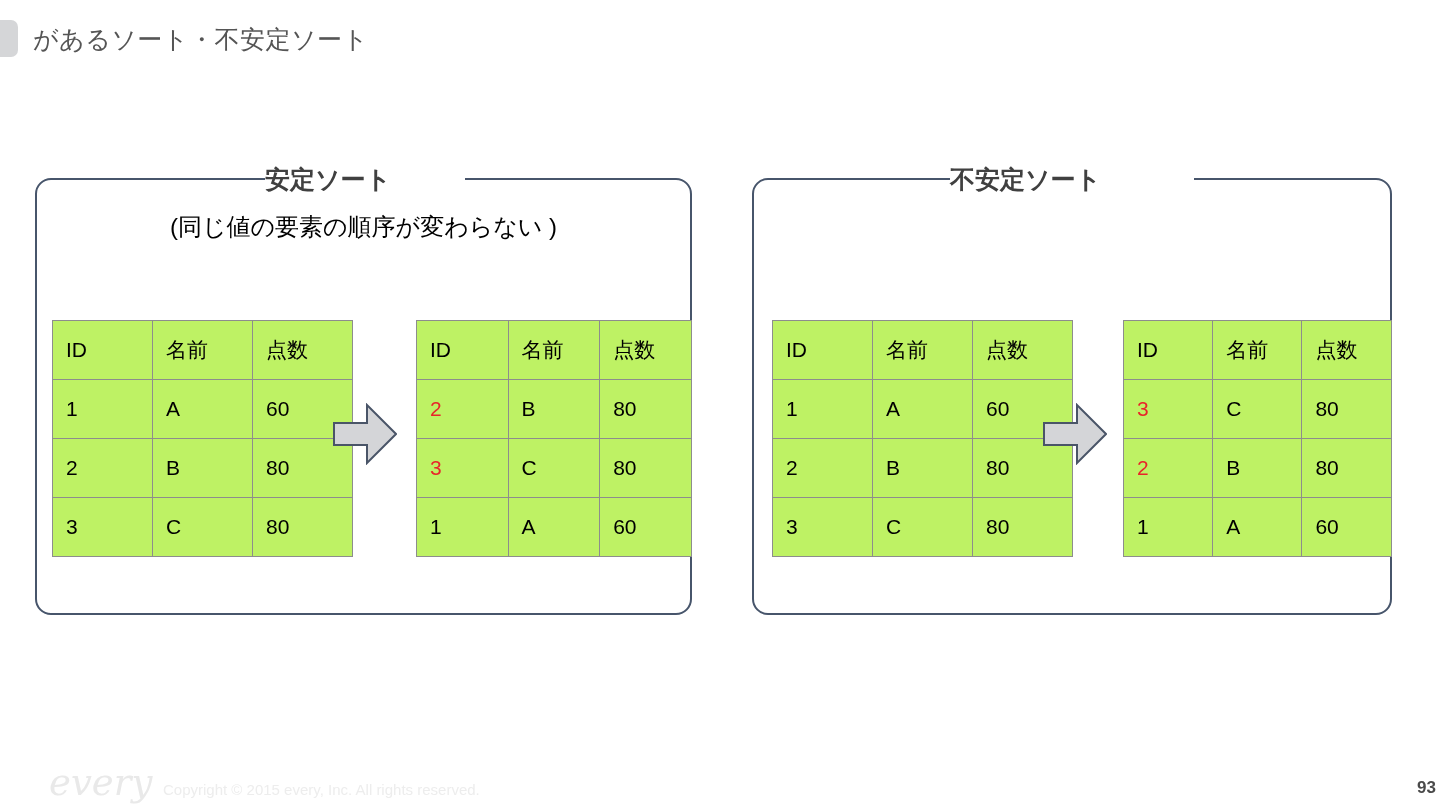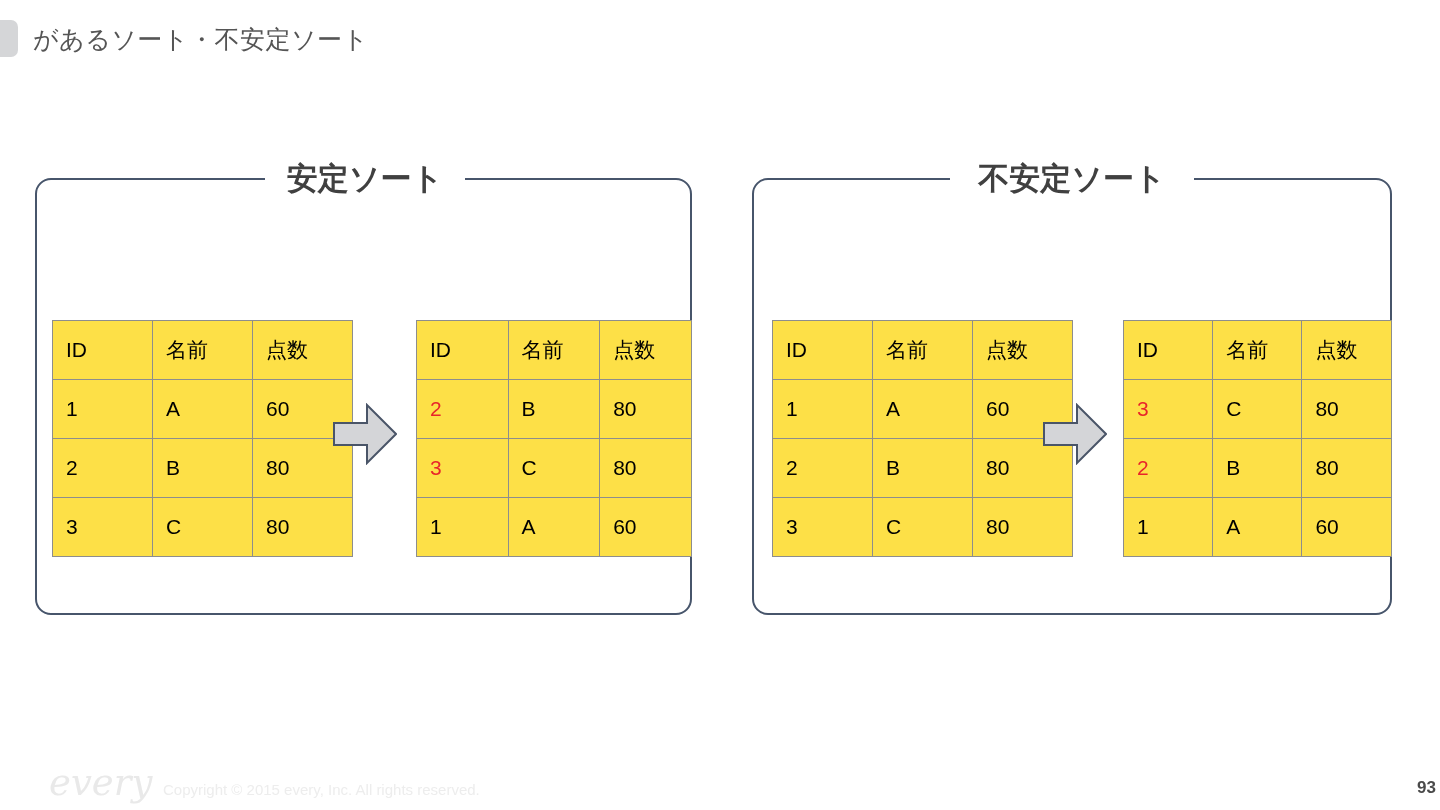--- a/index.html
+++ b/index.html
@@ -63,8 +63,7 @@
   .panel-title {
     position: absolute;
     top: 0px;
-    text-align: center;
-    font-size: 31px;
+    font-size: 25px;
     line-height: 38px;
     font-weight: bold;
     color: #404040;

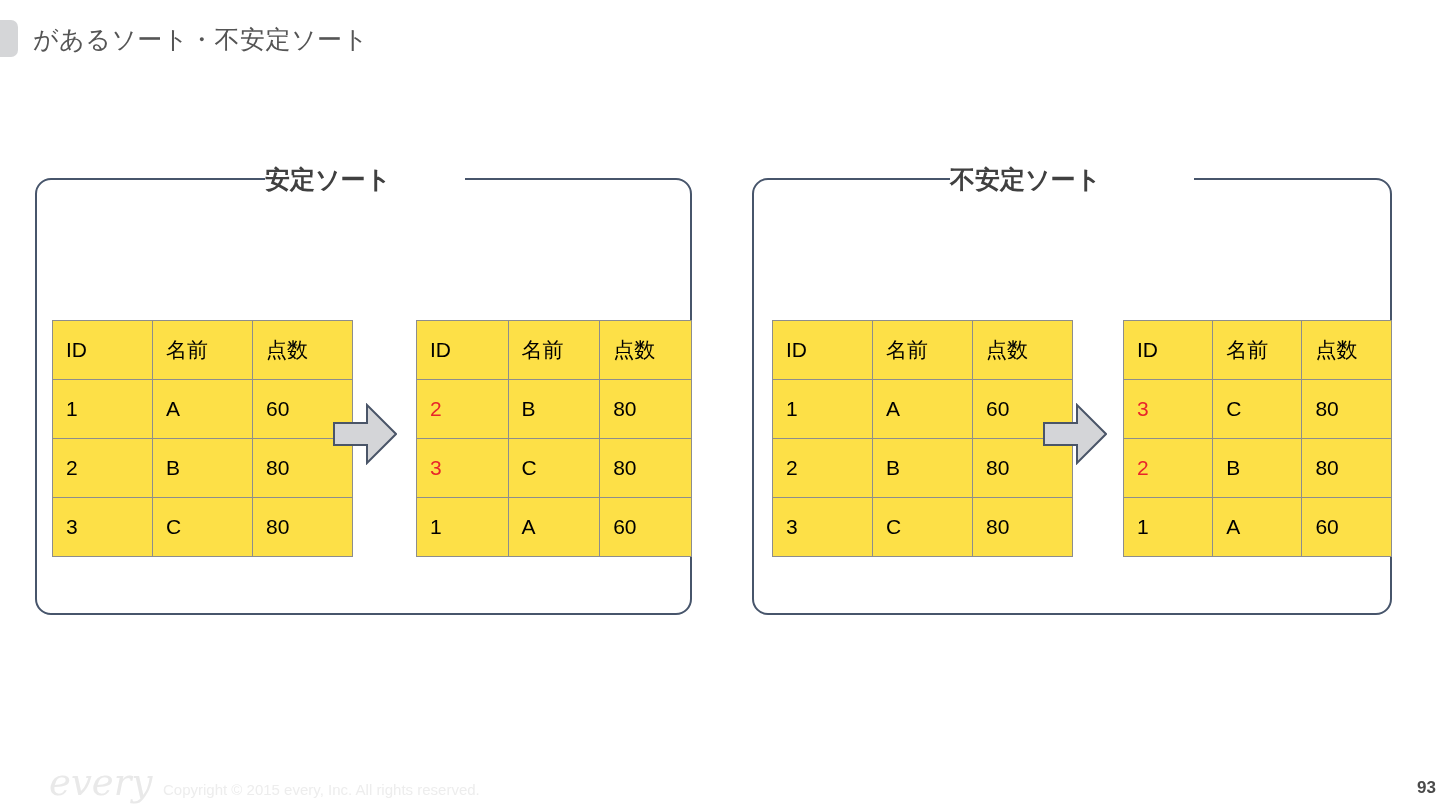--- a/index.html
+++ b/index.html
@@ -123,6 +123,7 @@
   <div class="panel-title" style="left:230px; width:200px;">安定ソート</div>
 
   <div class="panel-desc">
+    <div>(同じ値の要素の順序が変わらない )</div>
   </div>
 
   <table class="data-table" style="left:17px; top:160px;">

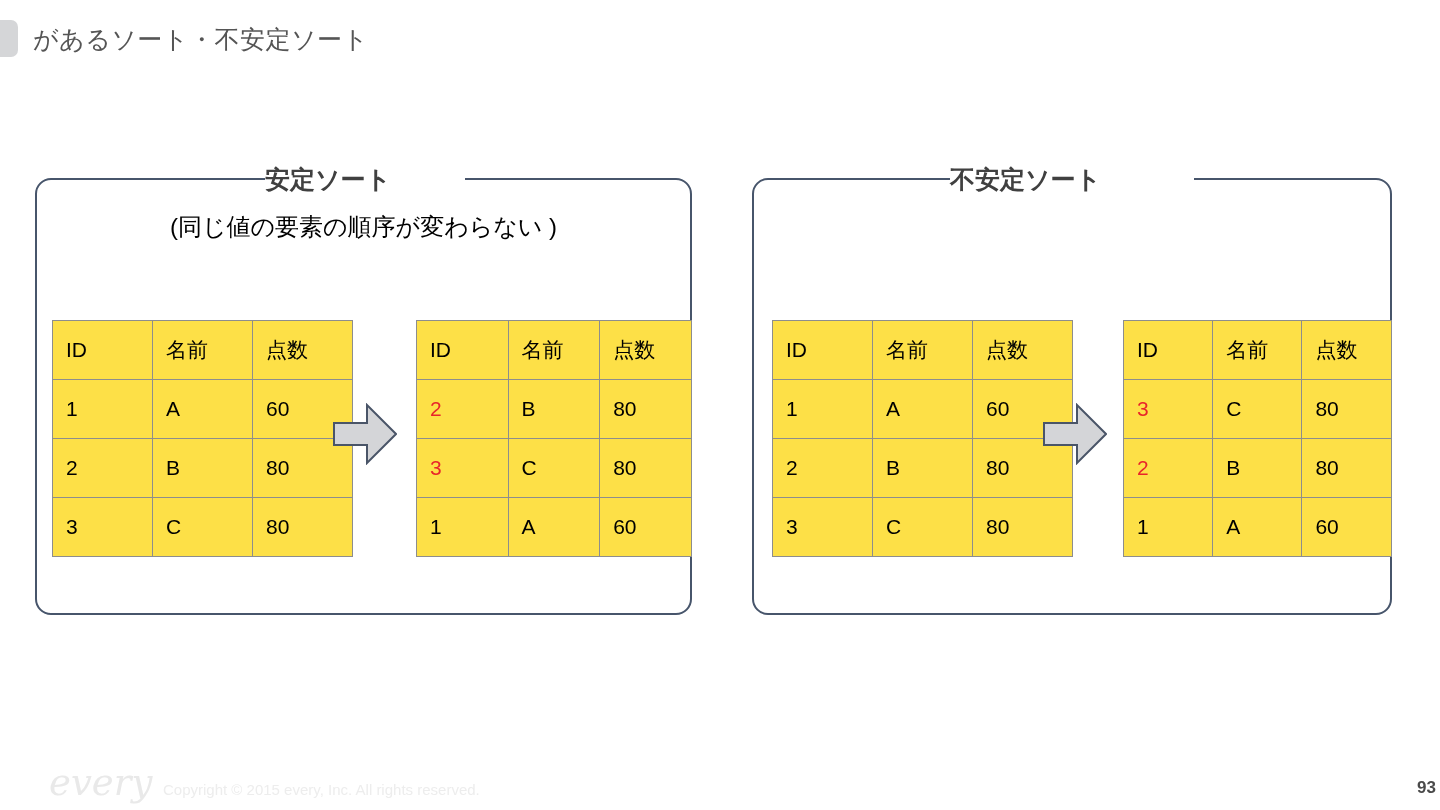--- a/index.html
+++ b/index.html
@@ -93,7 +93,7 @@
     padding: 0 0 0 13px;
     color: #000000;
     vertical-align: middle;
-    background: #fde047;
+    background: #bef264;
   }
   .data-table td.c-id   { width: 86px; }
   .data-table td.c-name { width: 86px; }

